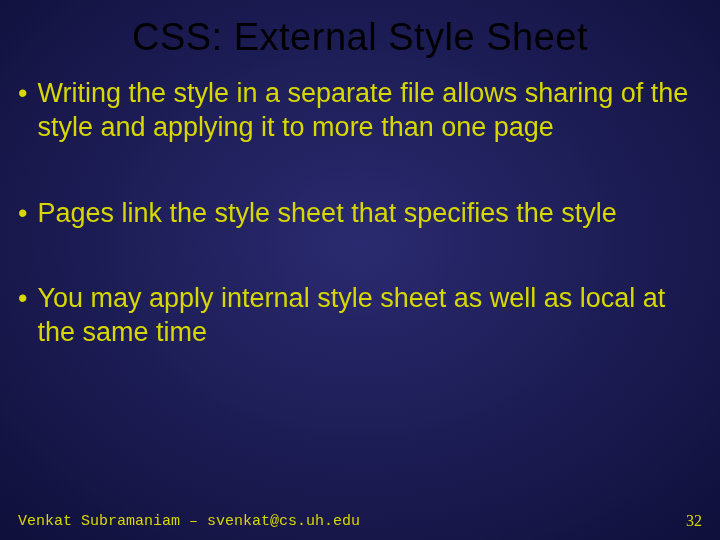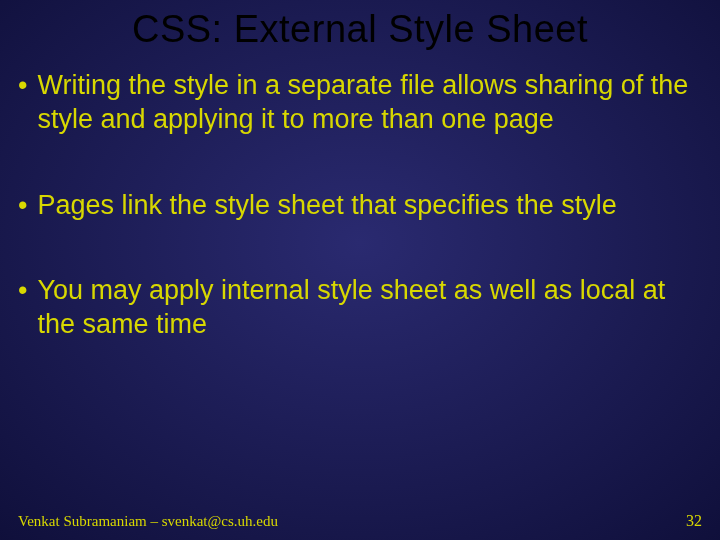--- a/index.html
+++ b/index.html
@@ -14,7 +14,7 @@
     font-size: 38px;
     font-weight: 400;
     text-align: center;
-    padding-top: 8px;
+    padding-top: 16px;
     letter-spacing: 0.5px;
   }
   .content {

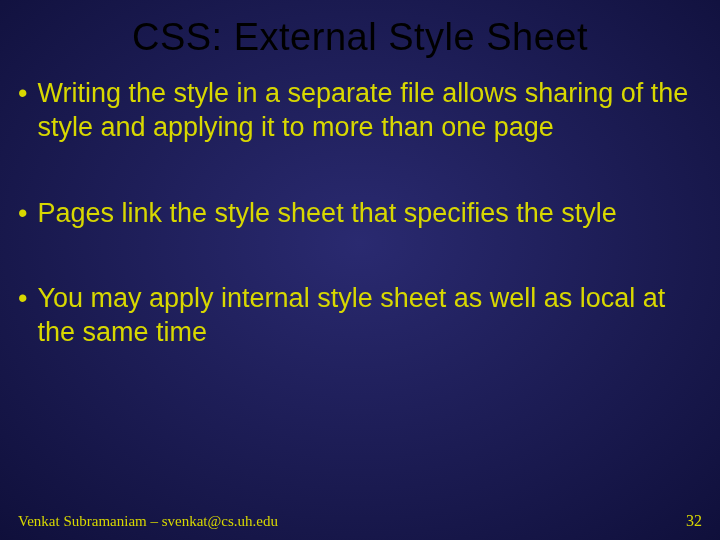--- a/index.html
+++ b/index.html
@@ -46,7 +46,7 @@
   }
   .author {
     color: #d8d800;
-    font-family: Liberation Serif, serif;
+    font-family: Liberation Mono, monospace;
     font-size: 15px;
   }
   .pagenum {

